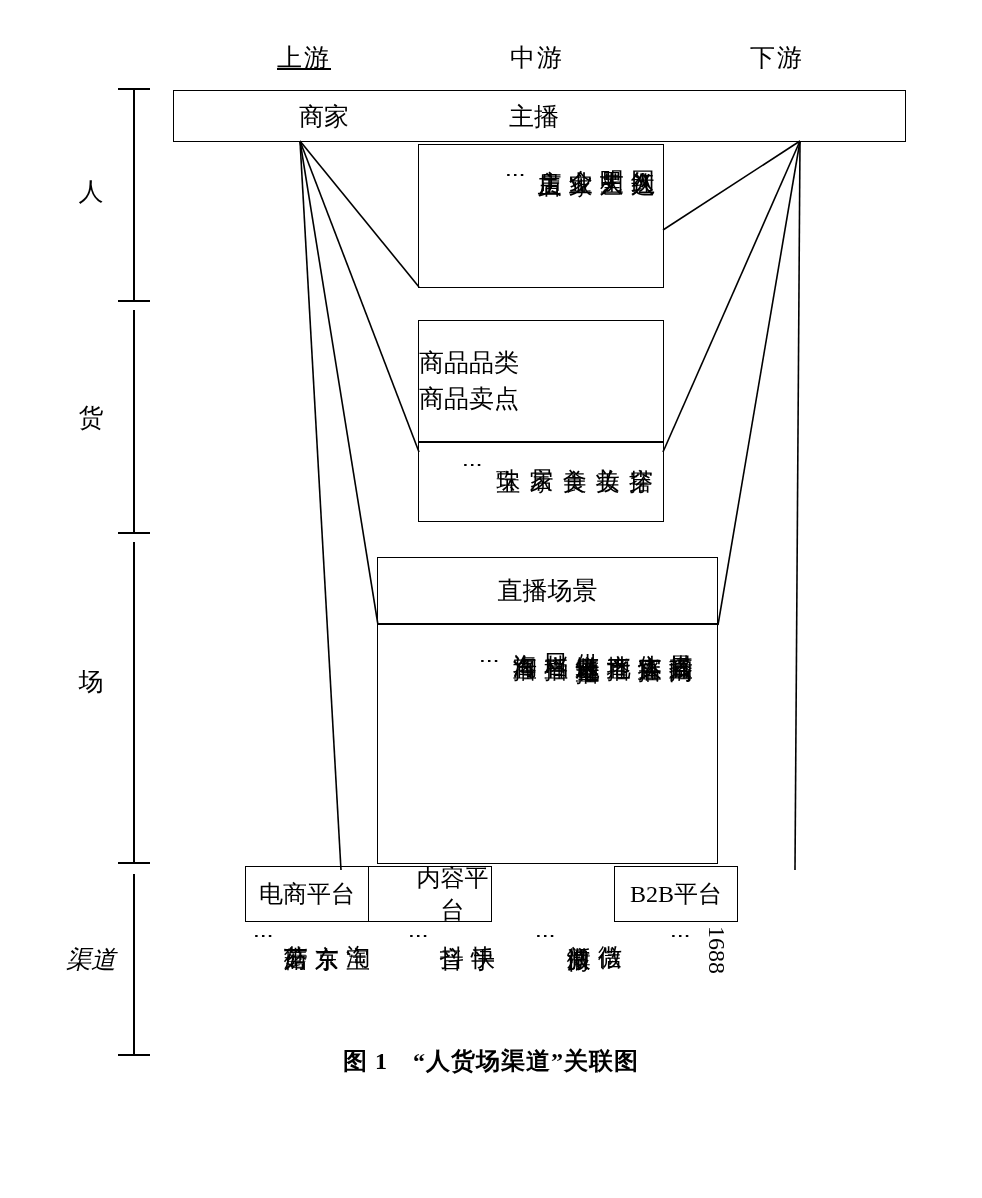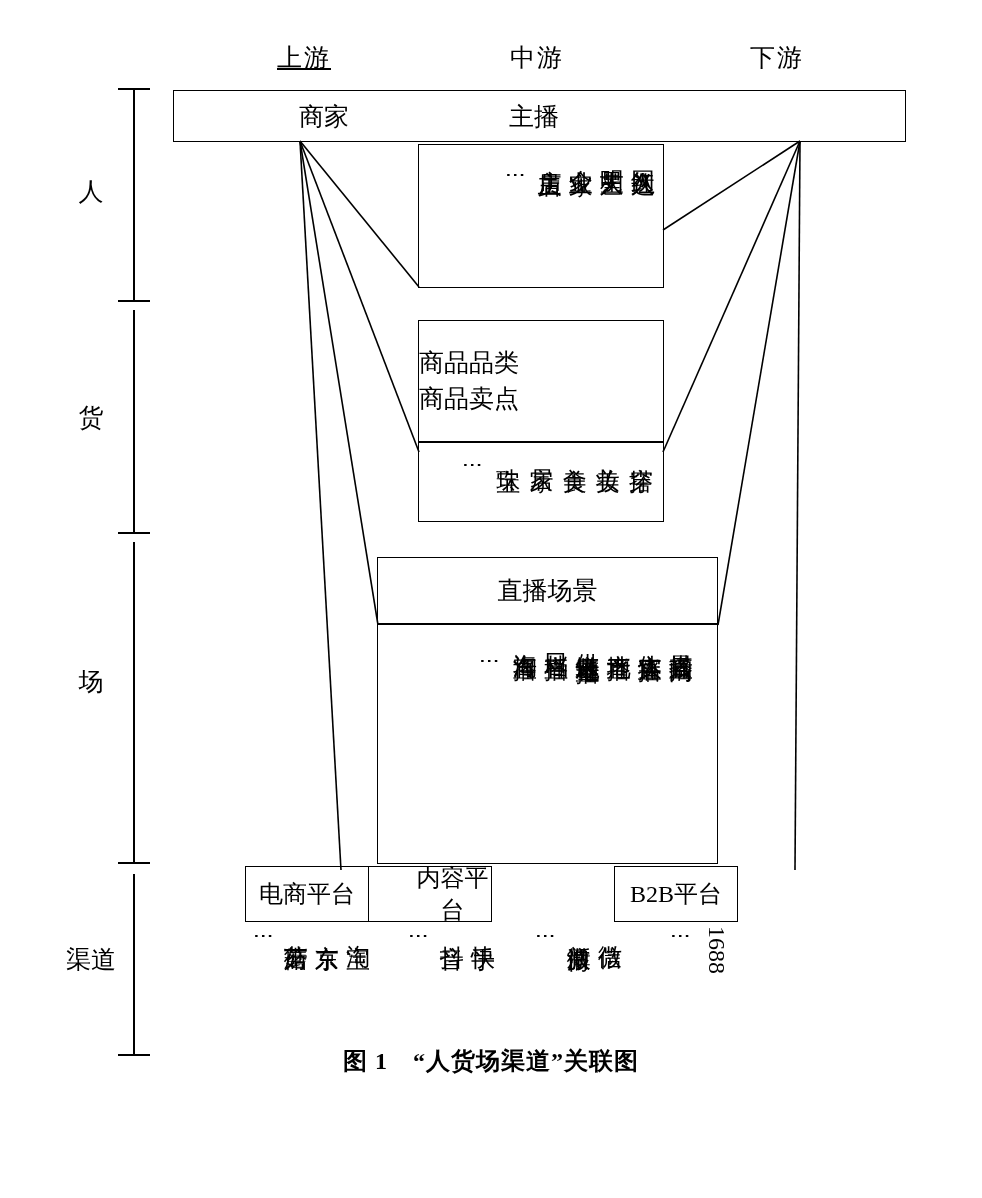--- a/index.html
+++ b/index.html
@@ -108,7 +108,7 @@
   <div class="abs ctr tier-label" style="left:60px; top:172px; width:62px; height:40px;">人</div>
   <div class="abs ctr tier-label" style="left:60px; top:398px; width:62px; height:40px;">货</div>
   <div class="abs ctr tier-label" style="left:60px; top:662px; width:62px; height:40px;">场</div>
-  <div class="abs ctr tier-label" style="left:60px; top:920px; width:62px; height:80px; white-space:pre-line;">渠道</div>
+  <div class="abs ctr tier-label" style="left:60px; top:920px; width:62px; height:80px; white-space:pre-line;font-style:italic;">渠道</div>
 
   <div class="abs box" style="left:173px; top:90px; width:733px; height:52px;">
     <div style="position:relative; width:100%; height:100%;">

